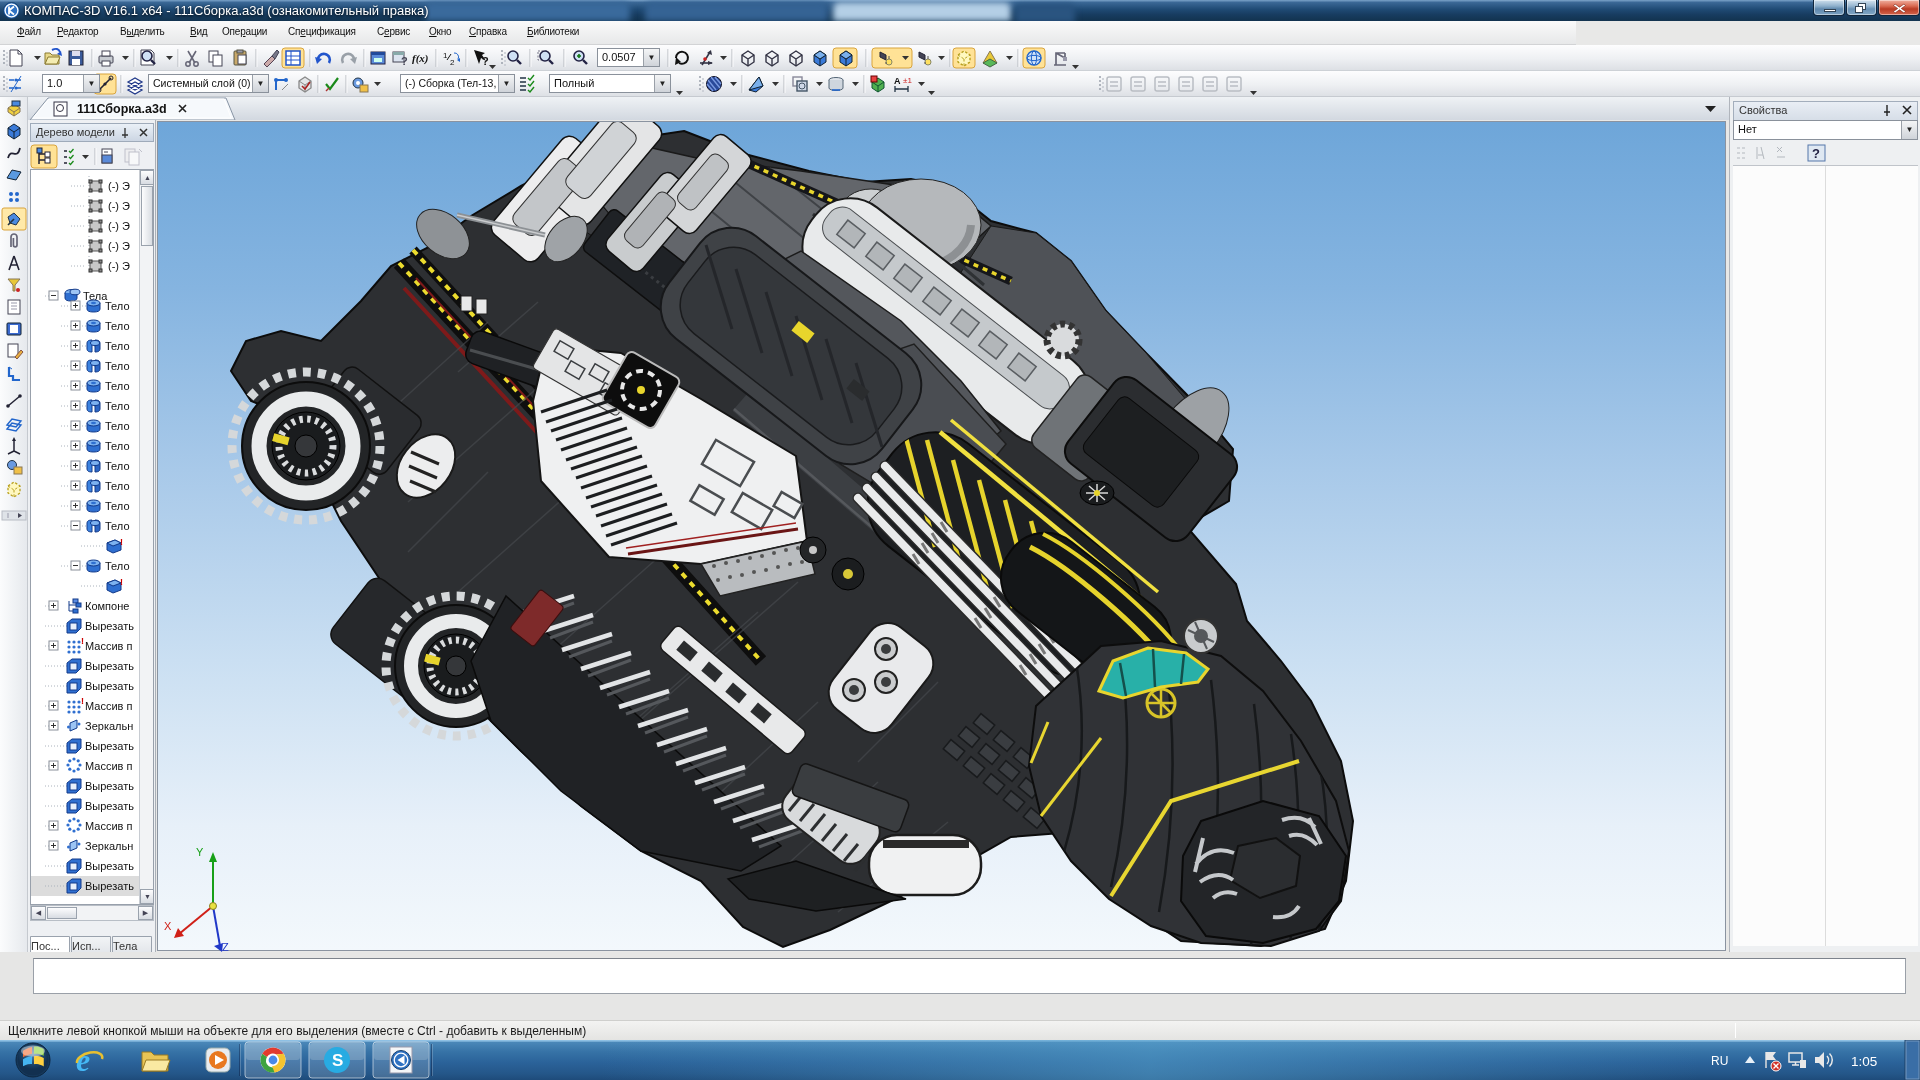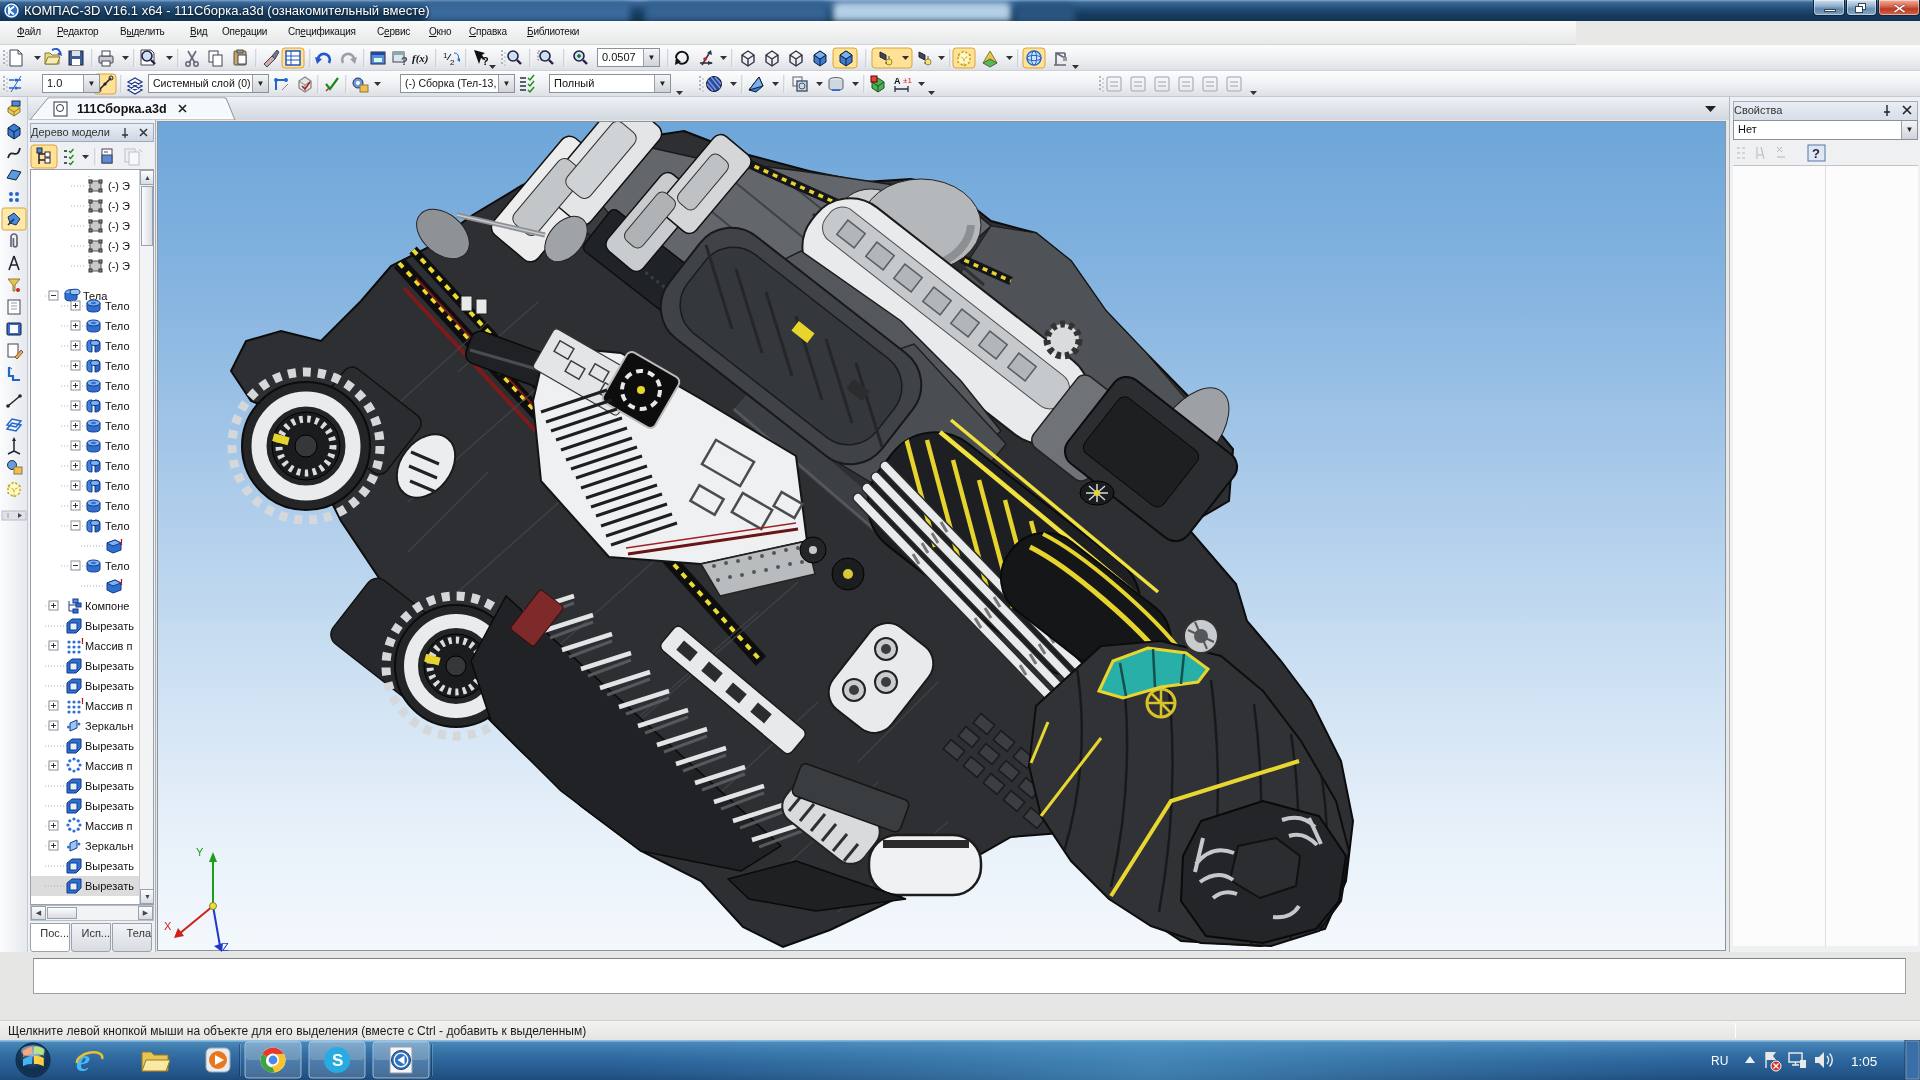--- a/index.html
+++ b/index.html
@@ -46,7 +46,7 @@
       <circle cx="8.5" cy="8.5" r="6.4" fill="none" stroke="#fff" stroke-width="1.3"></circle>
       <path d="M6 4.5 V12.5 M6 8.5 L11 4.5 M6 8.5 L11 12.5" stroke="#fff" stroke-width="1.8" fill="none"></path>
     </svg>
-  <span id="ttxt">КОМПАС-3D V16.1 x64 - 111Сборка.a3d (ознакомительный вместе)</span>
+  <span id="ttxt">КОМПАС-3D V16.1 x64 - 111Сборка.a3d (ознакомительный правка)</span>
   <div id="wbtns">
     <div class="wb" style="left:0;width:32px;background:linear-gradient(180deg,#cfe0ee,#8fb0cc 40%,#5e87ac 60%,#7ba2c2)">
         <div style="position:absolute;left:10px;top:9px;width:12px;height:3px;background:#fff;border:1px solid #345"></div>

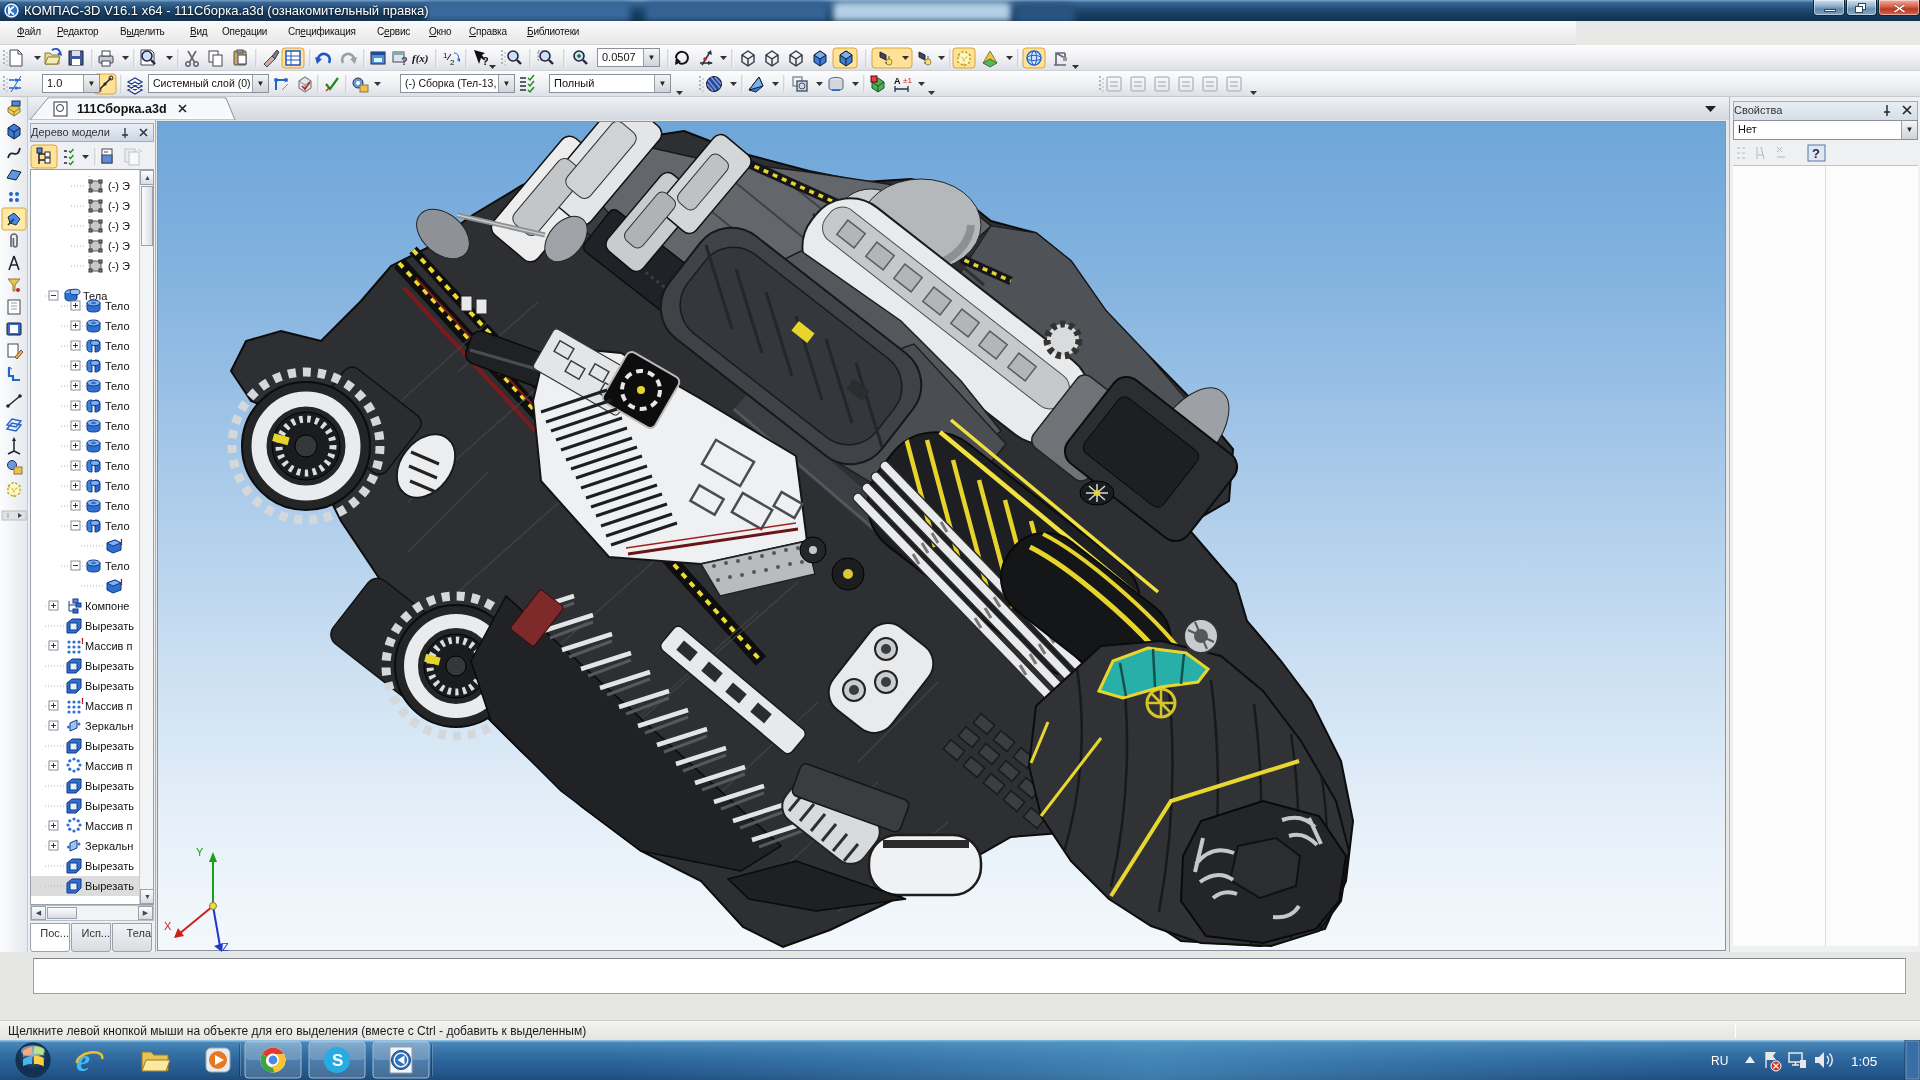--- a/index.html
+++ b/index.html
@@ -1278,7 +1278,7 @@
       </g>
 </svg></div>
 <div class="abs" id="props">
-  <div style="position:absolute;left:3px;top:4px;width:185px;height:30px;background:linear-gradient(180deg,#e9eef5,#ccd5e0);border:1px solid #a3aebc;font-size:11px;color:#333;line-height:16px;">Свойства
+  <div style="position:absolute;left:3px;top:4px;width:185px;height:30px;background:linear-gradient(180deg,#e9eef5,#ccd5e0);border:1px solid #a3aebc;font-size:11px;color:#333;line-height:16px;padding-left:5px">Свойства
    <svg style="position:absolute;right:4px;top:2px" width="32" height="13" viewBox="0 0 32 13">
         <path d="M6 1 v7 M3 8 h6 M6 8 v4" stroke="#222" stroke-width="1.4" fill="none"></path>
         <path d="M22 2 l8 8 m0 -8 l-8 8" stroke="#222" stroke-width="1.6"></path>

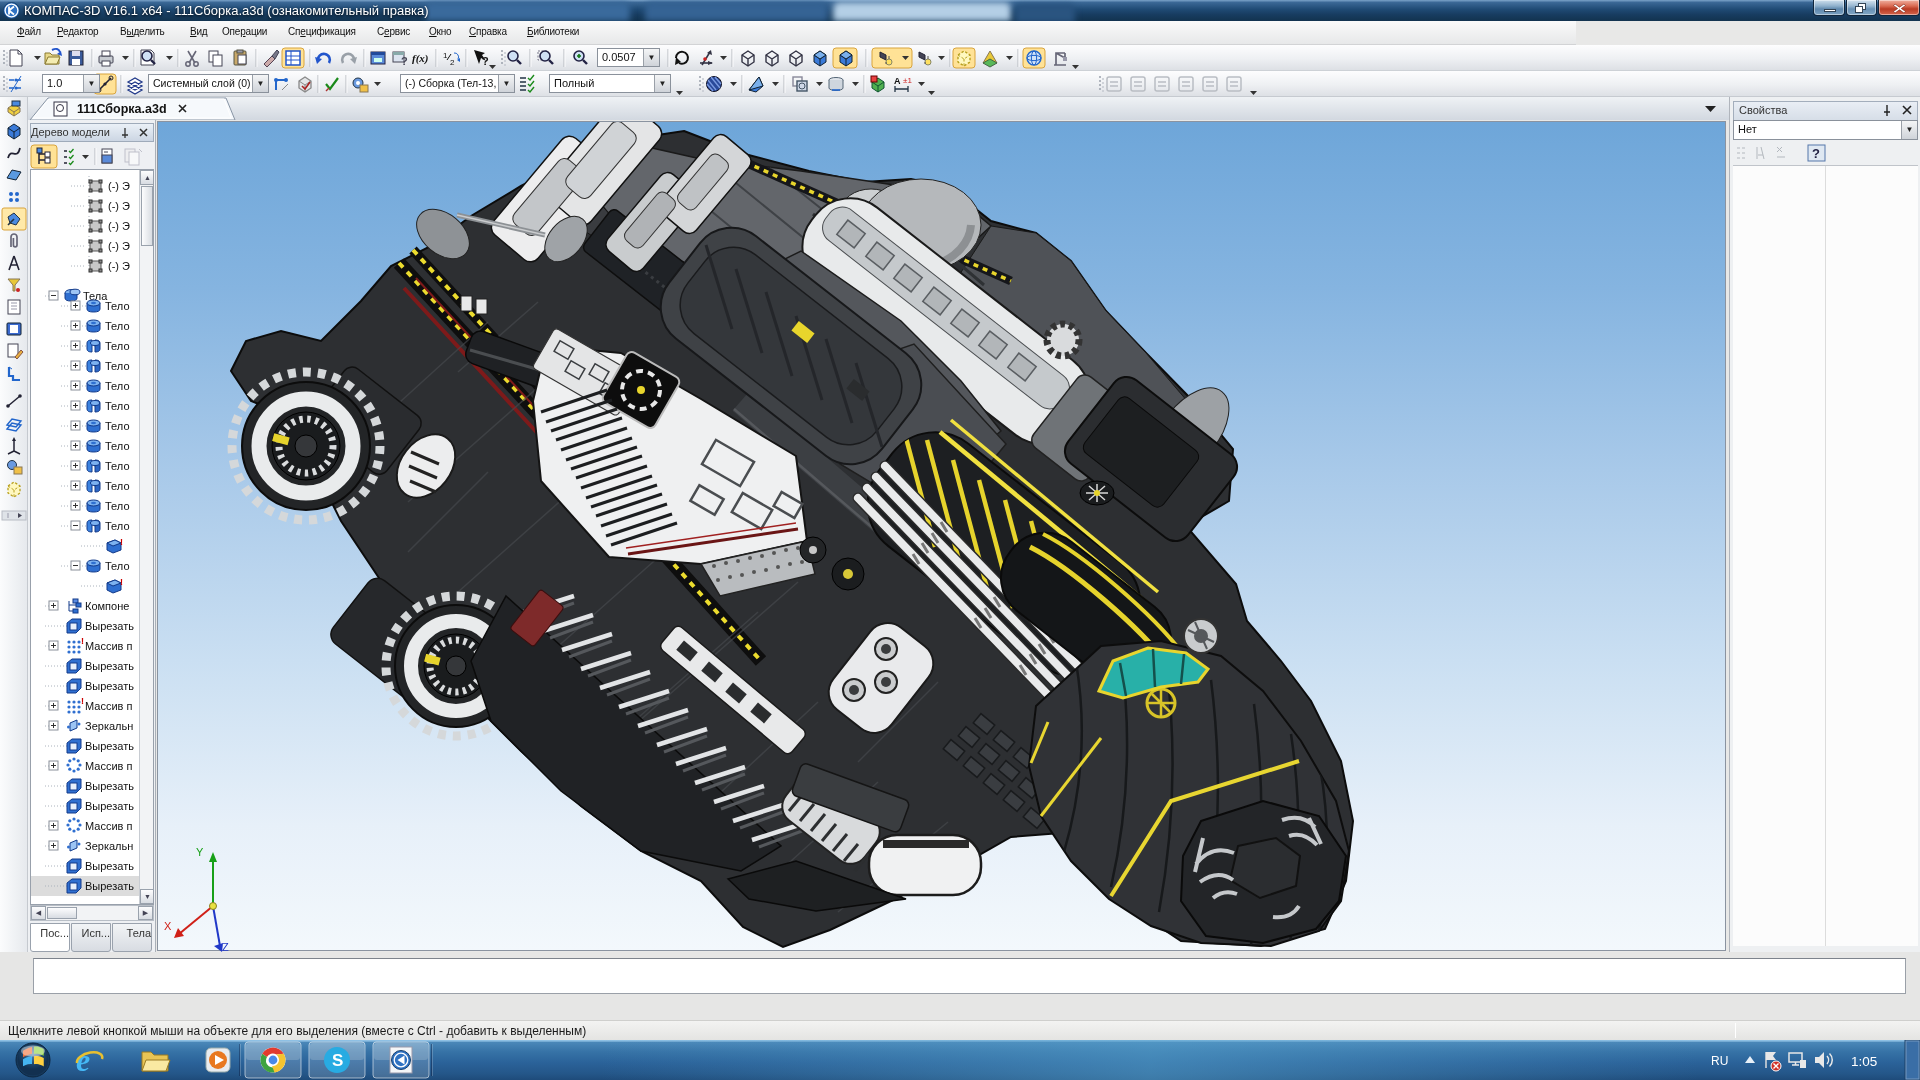--- a/index.html
+++ b/index.html
@@ -19,7 +19,7 @@
 #tabrow{left:0;top:97px;width:1920px;height:23px;background:linear-gradient(180deg,#eff2f5,#d2d8e0)}
 #lstrip{left:0;top:97px;width:28px;height:855px;background:linear-gradient(90deg,#fbfcfd,#e6e9ed);border-right:1px solid #c5c9cf}
 #tree{left:28px;top:120px;width:128px;height:832px;background:#eef0f3;border-right:1px solid #aab0b8}
-#treehdr{position:absolute;left:2px;top:3px;width:124px;height:19px;background:linear-gradient(180deg,#eaf0f7,#ccd6e3);border:1px solid #9fabba;font-size:11px;color:#333;line-height:17px;}
+#treehdr{position:absolute;left:2px;top:3px;width:124px;height:19px;background:linear-gradient(180deg,#eaf0f7,#ccd6e3);border:1px solid #9fabba;font-size:11px;color:#333;line-height:17px;padding-left:5px}
 #treetools{position:absolute;left:2px;top:24px;width:124px;height:25px}
 #treebody{position:absolute;left:2px;top:49px;width:124px;height:736px;background:#fff;border:1px solid #98a0ab;overflow:hidden}
 .trow{position:absolute;left:0;height:20px;font-size:11px;color:#1a1a1a;white-space:nowrap}

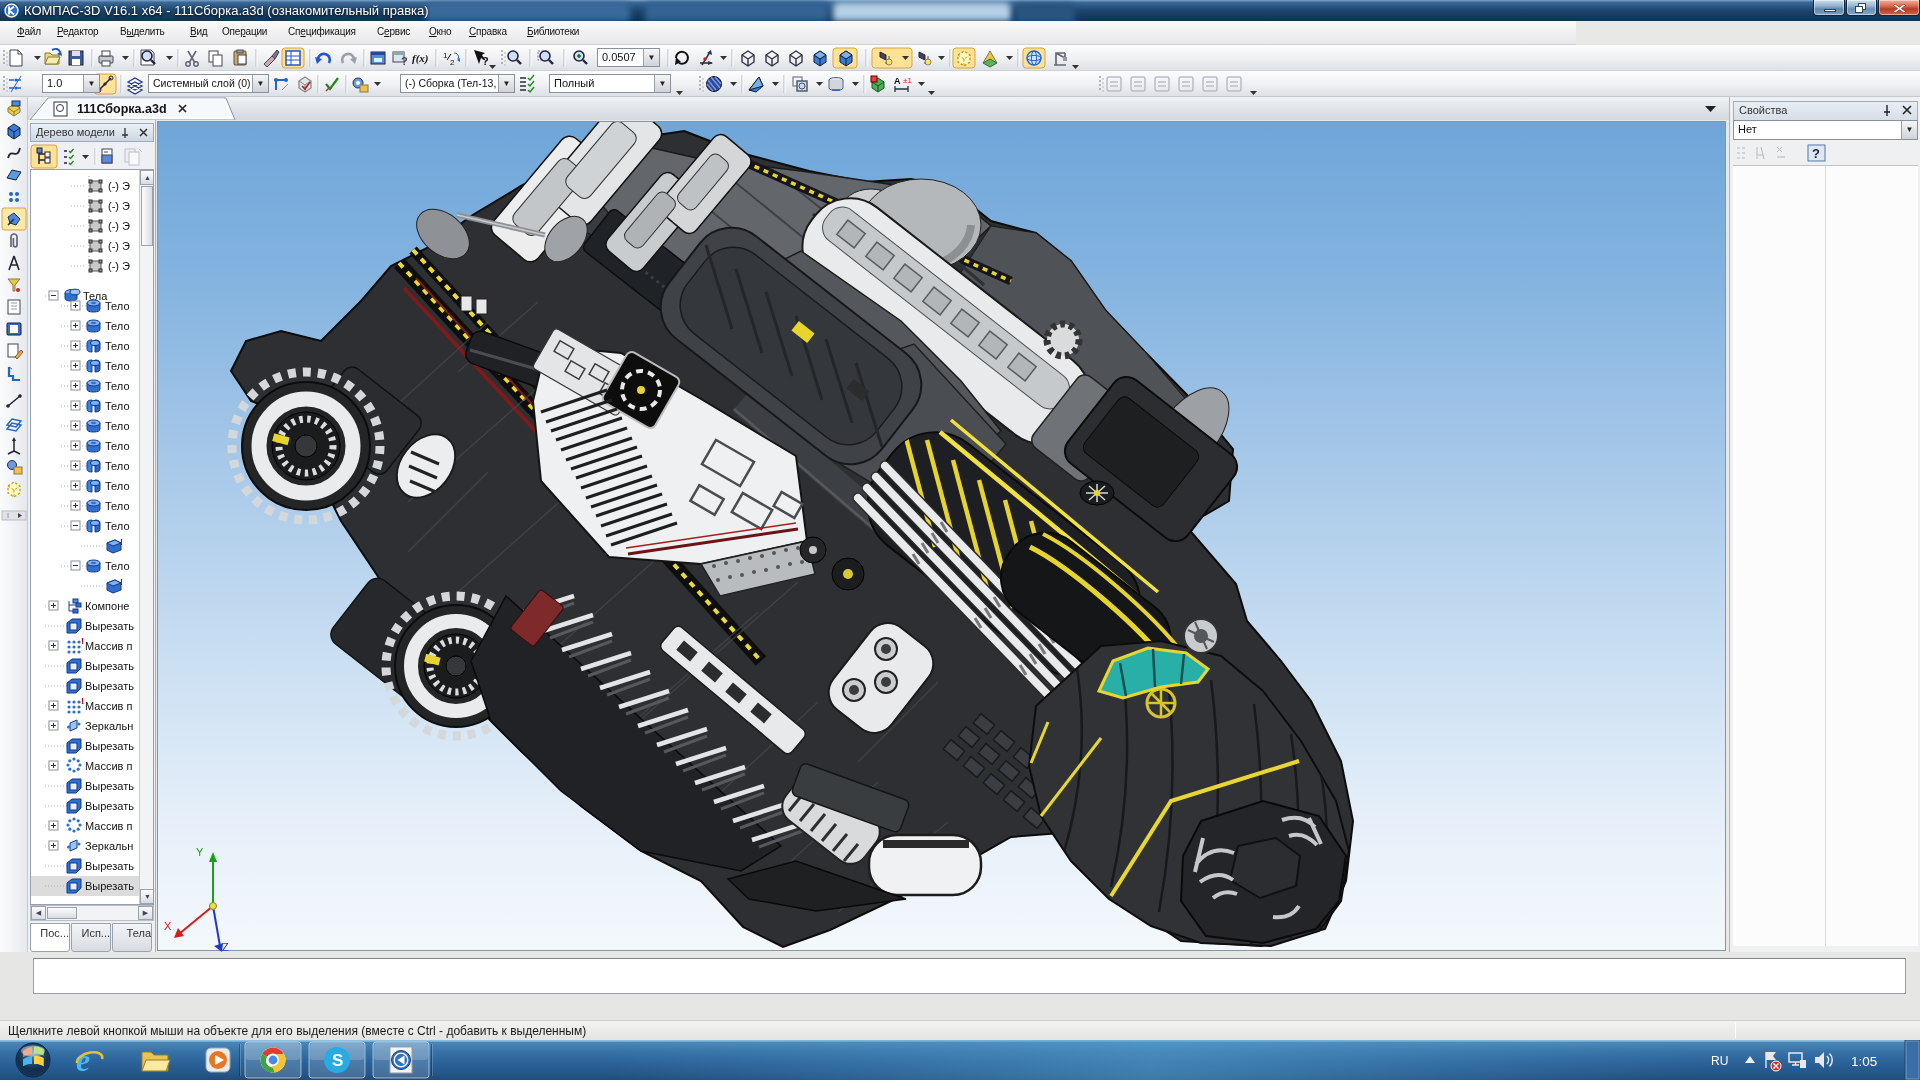--- a/index.html
+++ b/index.html
@@ -27,7 +27,7 @@
 .sbtn{position:absolute;left:0;width:15px;height:15px;background:linear-gradient(180deg,#fdfdfe,#d8dce2);border:1px solid #9aa2ad;font-size:7px;text-align:center;line-height:13px;color:#445}
 #hscroll{position:absolute;left:2px;top:785px;width:124px;height:16px;background:#f2f3f5;border:1px solid #b8bec6}
 #treetabs{position:absolute;left:2px;top:803px;width:124px;height:24px;font-size:11px;color:#333}
-.ttab{position:absolute;top:0;height:29px;border:1px solid #9aa2ad;background:linear-gradient(180deg,#f2f4f6,#d8dce2);text-align:right;line-height:19px;border-radius:0 0 3px 3px}
+.ttab{position:absolute;top:13px;height:29px;border:1px solid #9aa2ad;background:linear-gradient(180deg,#f2f4f6,#d8dce2);text-align:left;line-height:19px;border-radius:0 0 3px 3px}
 #vp{left:157px;top:121px;width:1569px;height:830px;background:linear-gradient(180deg,#6ea6d9 0%,#85b4e0 20%,#a8c9e9 42%,#cadff2 65%,#e7f0f9 85%,#f3f8fc 100%);border:1px solid #8a93a0}
 #props{left:1729px;top:97px;width:191px;height:855px;background:#eef0f2;border-left:1px solid #b0b5bc}
 #botzone{left:0;top:952px;width:1920px;height:68px;background:#e6e6e5}

